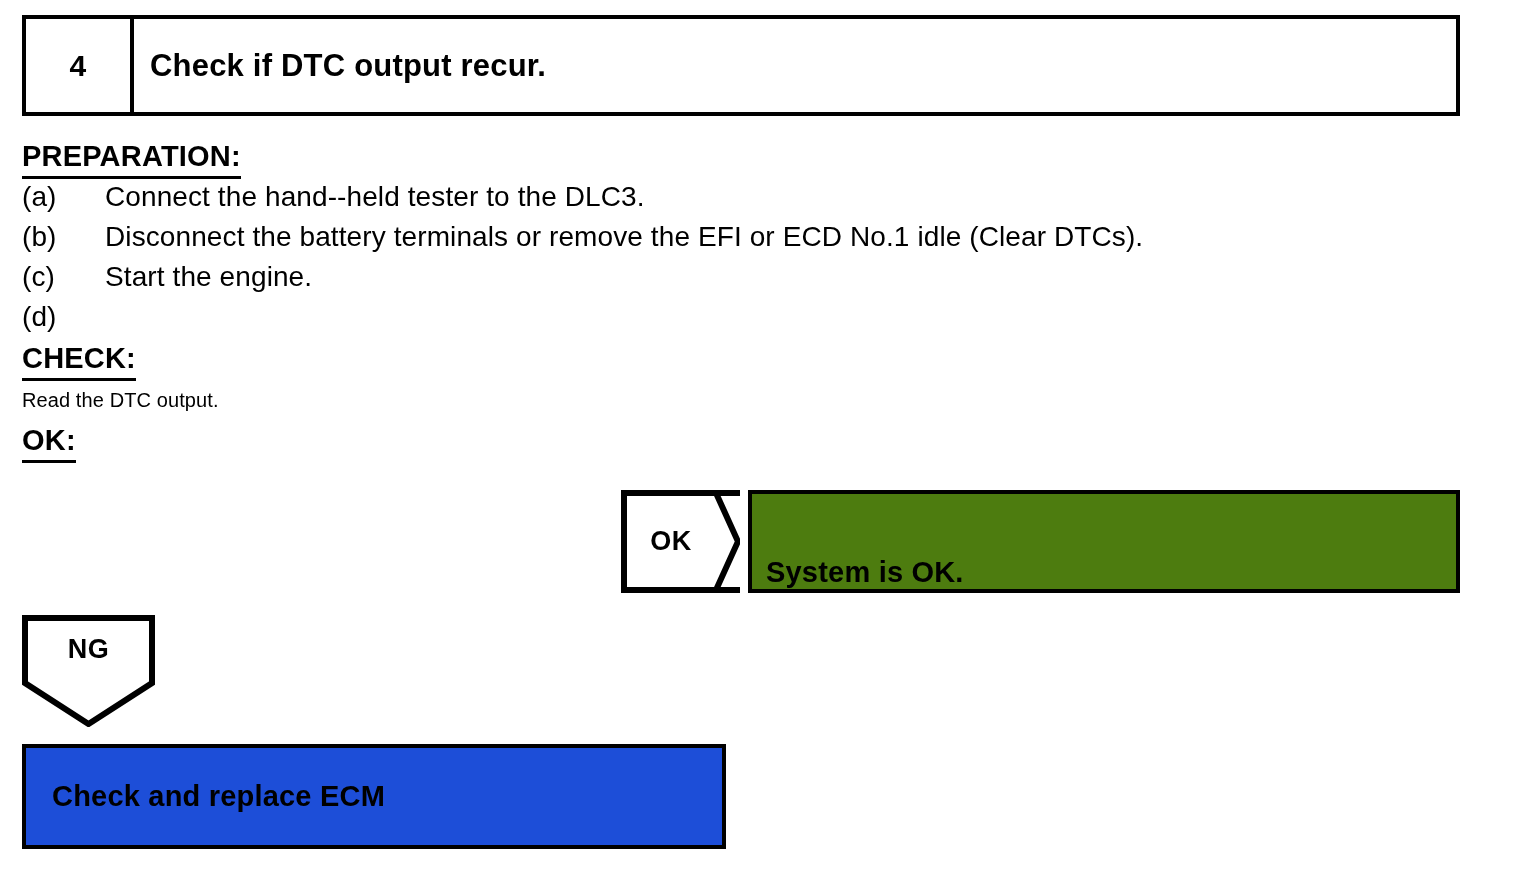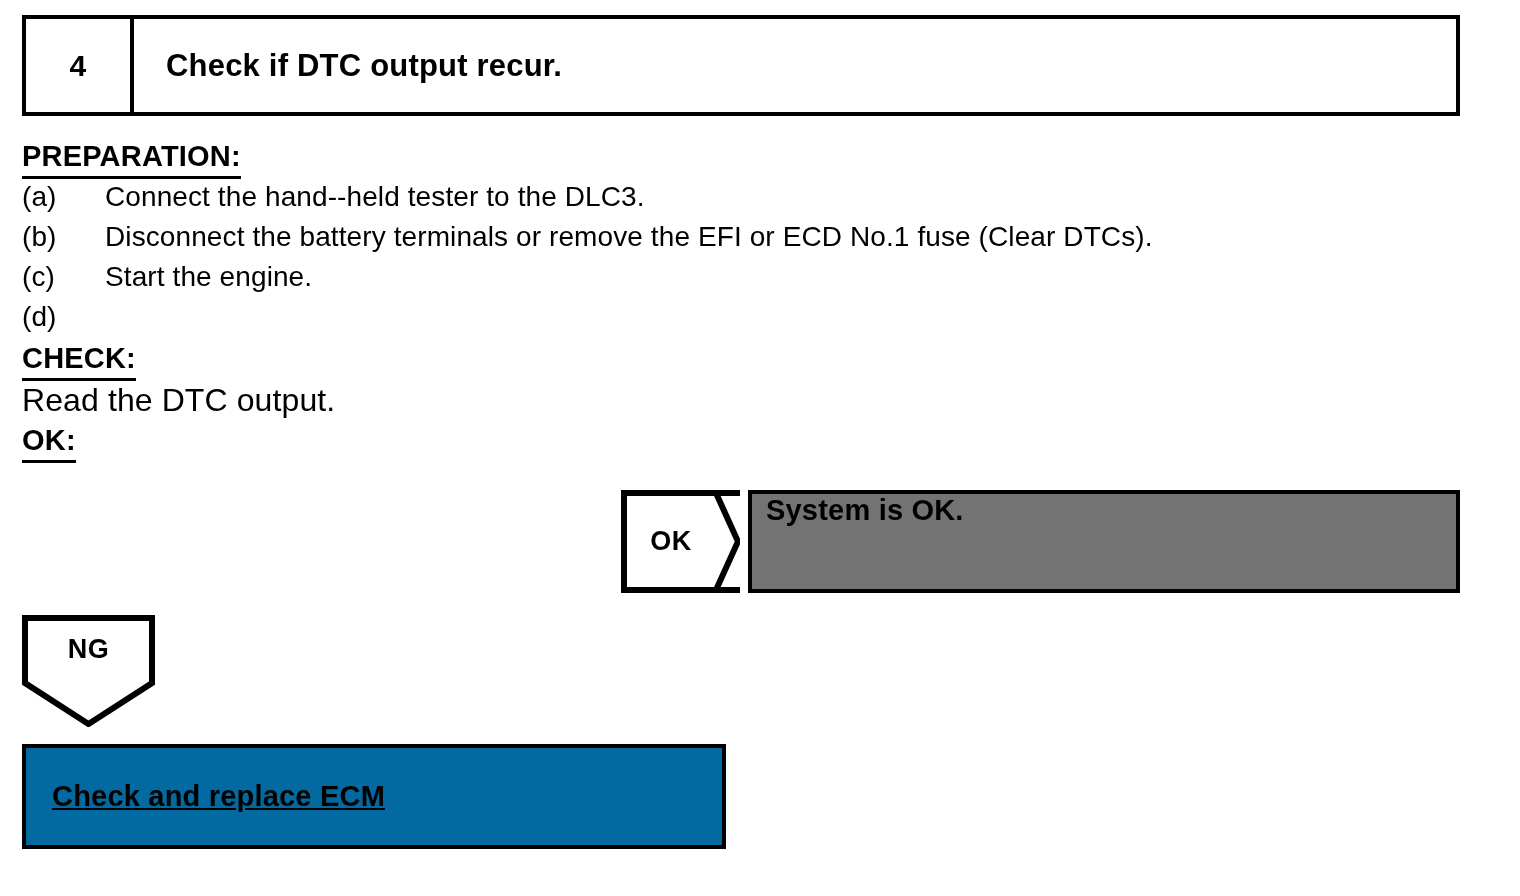--- a/index.html
+++ b/index.html
@@ -50,7 +50,7 @@
     flex: 1;
     display: flex;
     align-items: center;
-    padding-left: 32px;
+    padding-left: 16px;
     text-align: center;
   }
   .step-title {

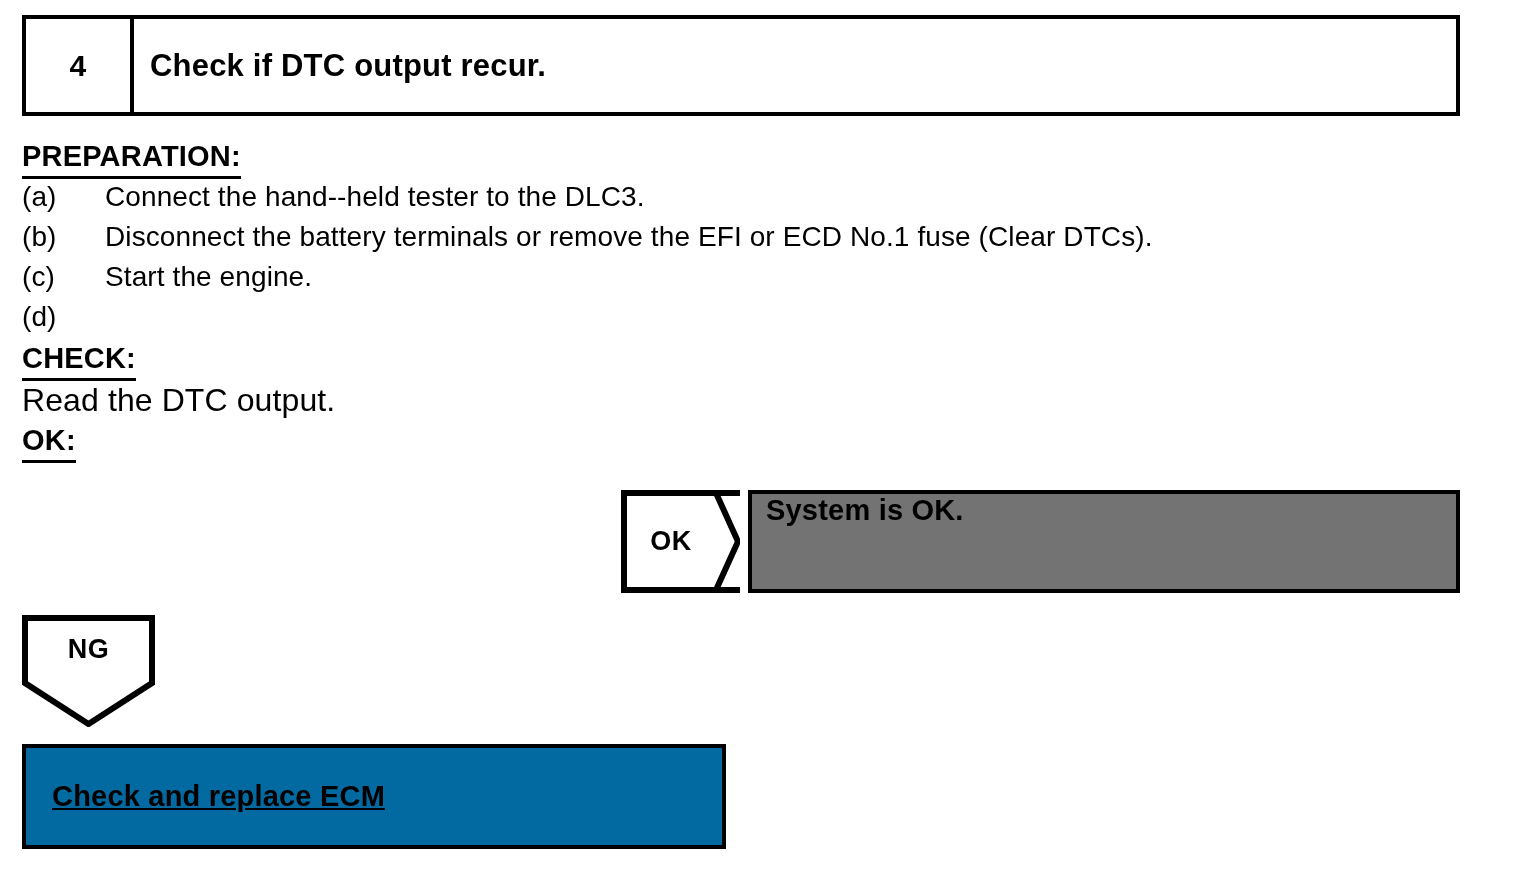--- a/index.html
+++ b/index.html
@@ -230,7 +230,7 @@
     </div>
     <div class="proc-line">
       <span class="proc-label">(b)</span>
-      <span class="proc-text">Disconnect the battery terminals or remove the EFI or ECD No.1 fuse (Clear DTCs).</span>
+      <span class="proc-text">Disconnect the battery terminals or remove the EFI or ECD No.1 idle (Clear DTCs).</span>
     </div>
     <div class="proc-line">
       <span class="proc-label">(c)</span>

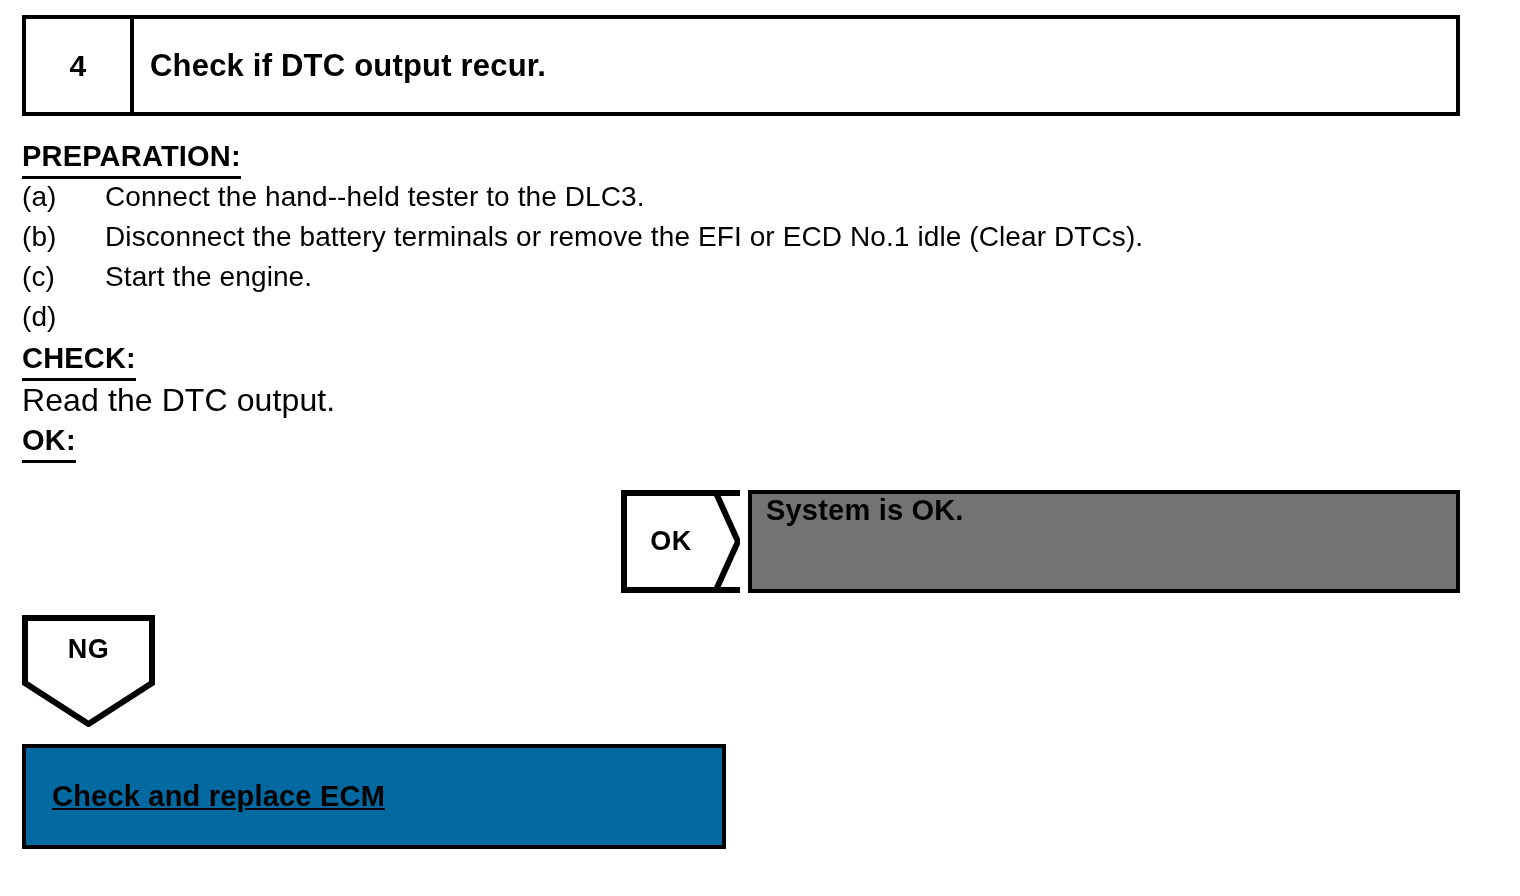--- a/index.html
+++ b/index.html
@@ -97,7 +97,7 @@
     flex: 1;
   }
   .plain-line {
-    font-size: 32px;
+    font-size: 20px;
     line-height: 40px;
     height: 40px;
     letter-spacing: 0.1px;

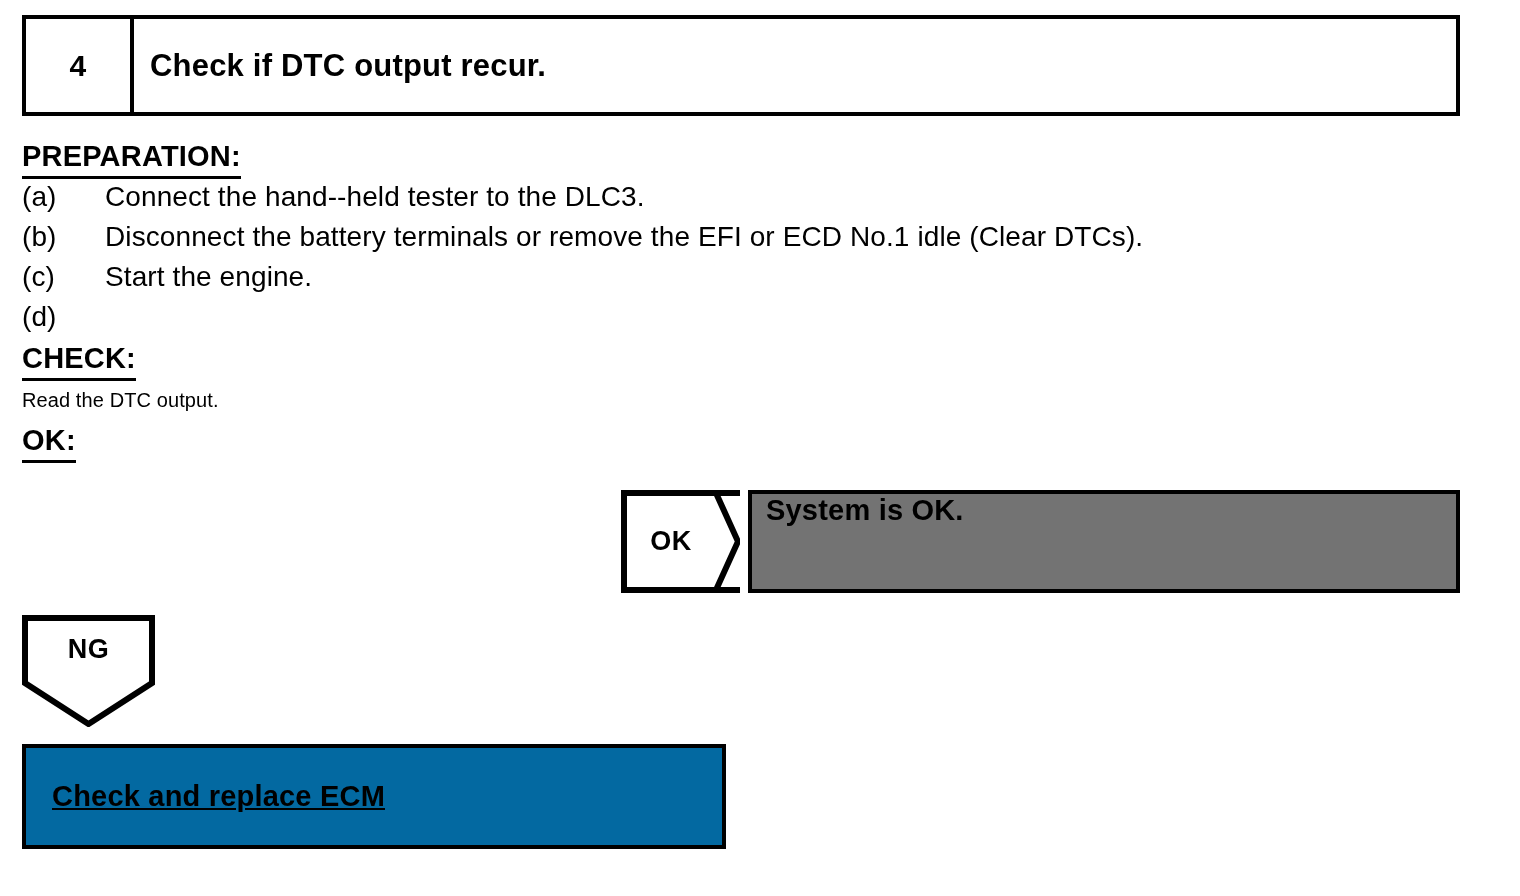--- a/index.html
+++ b/index.html
@@ -147,9 +147,9 @@
     box-sizing: border-box;
     border: 4px solid #000;
     display: flex;
-    align-items: flex-start;
+    align-items: flex-end;
     padding-left: 14px;
-    background: #737373;
+    background: #4d7c0f;
   }
   .ok-result-text {
     font-size: 29px;

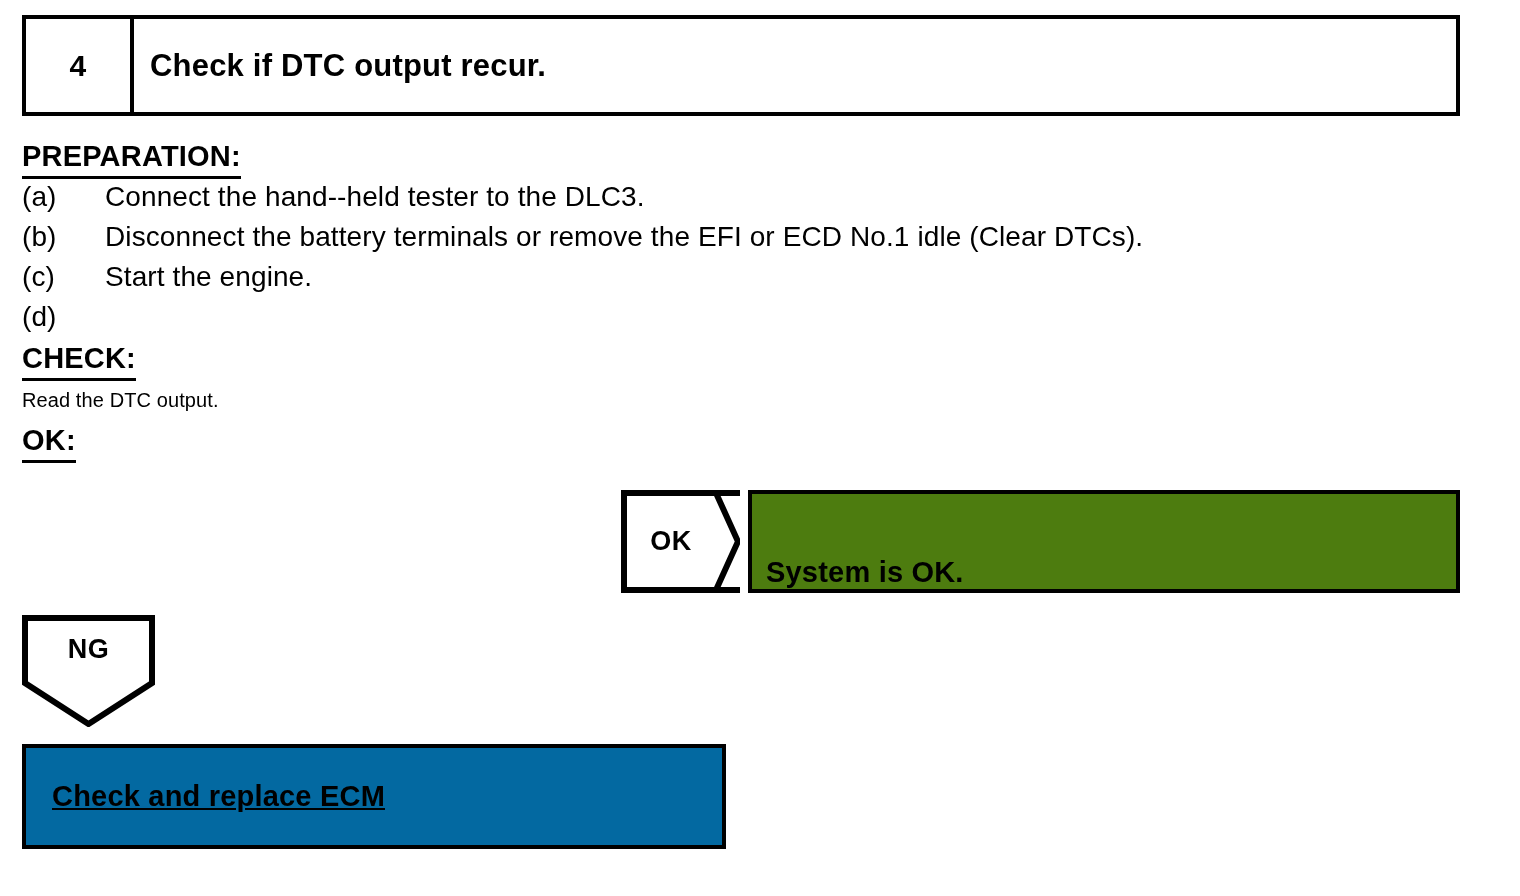--- a/index.html
+++ b/index.html
@@ -195,8 +195,7 @@
     display: flex;
     align-items: center;
     padding-left: 26px;
-    background: #0369a1;
-    text-decoration: underline;
+    background: #1d4ed8;
   }
   .ng-result-text {
     font-size: 29px;

